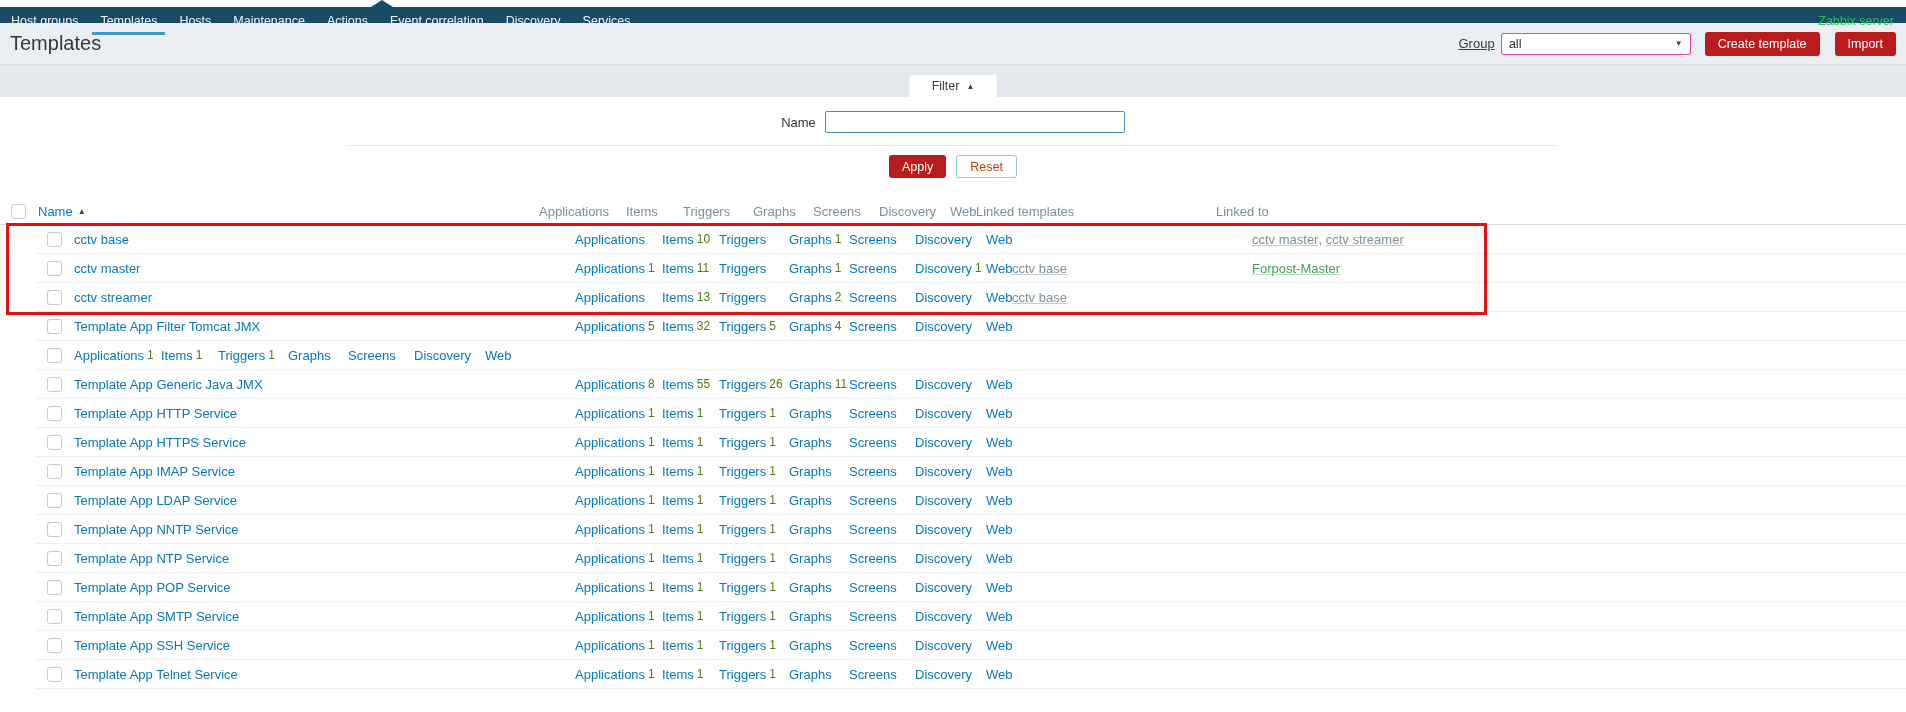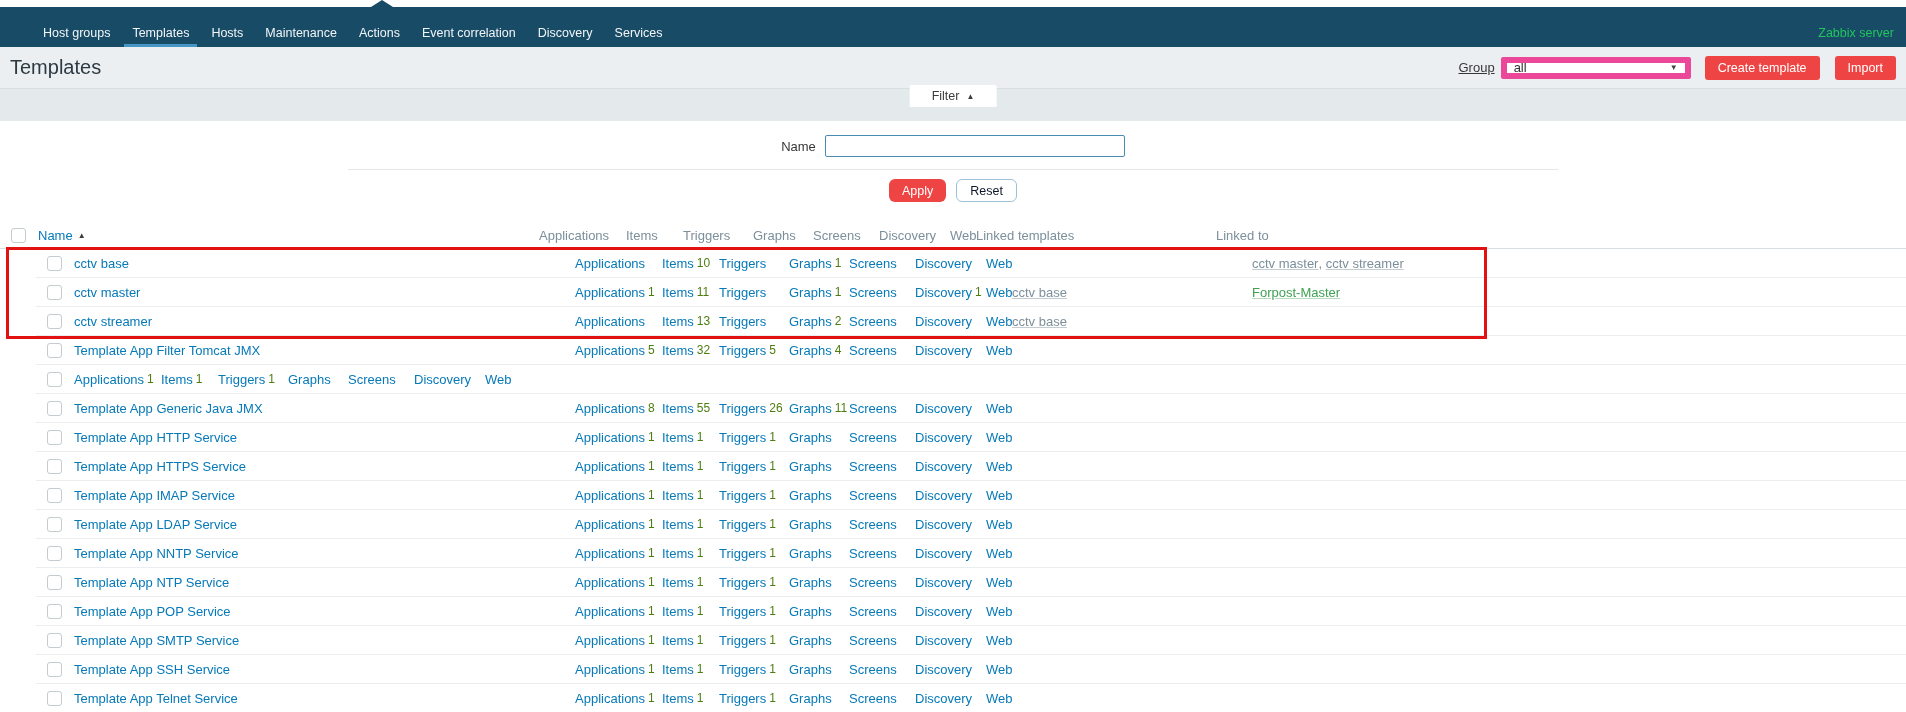--- a/index.html
+++ b/index.html
@@ -18,8 +18,8 @@
   }
   
   .navbar {
-    height:40px; background:#174b66; display:flex;
-    justify-content:space-between; align-items:flex-end; padding-right:12px;padding-left:32px;
+    height:16px; background:#174b66; display:flex;
+    justify-content:space-between; align-items:flex-start; padding-right:12px;
   }
   .nav-items { display:flex; }
   .nav-item {

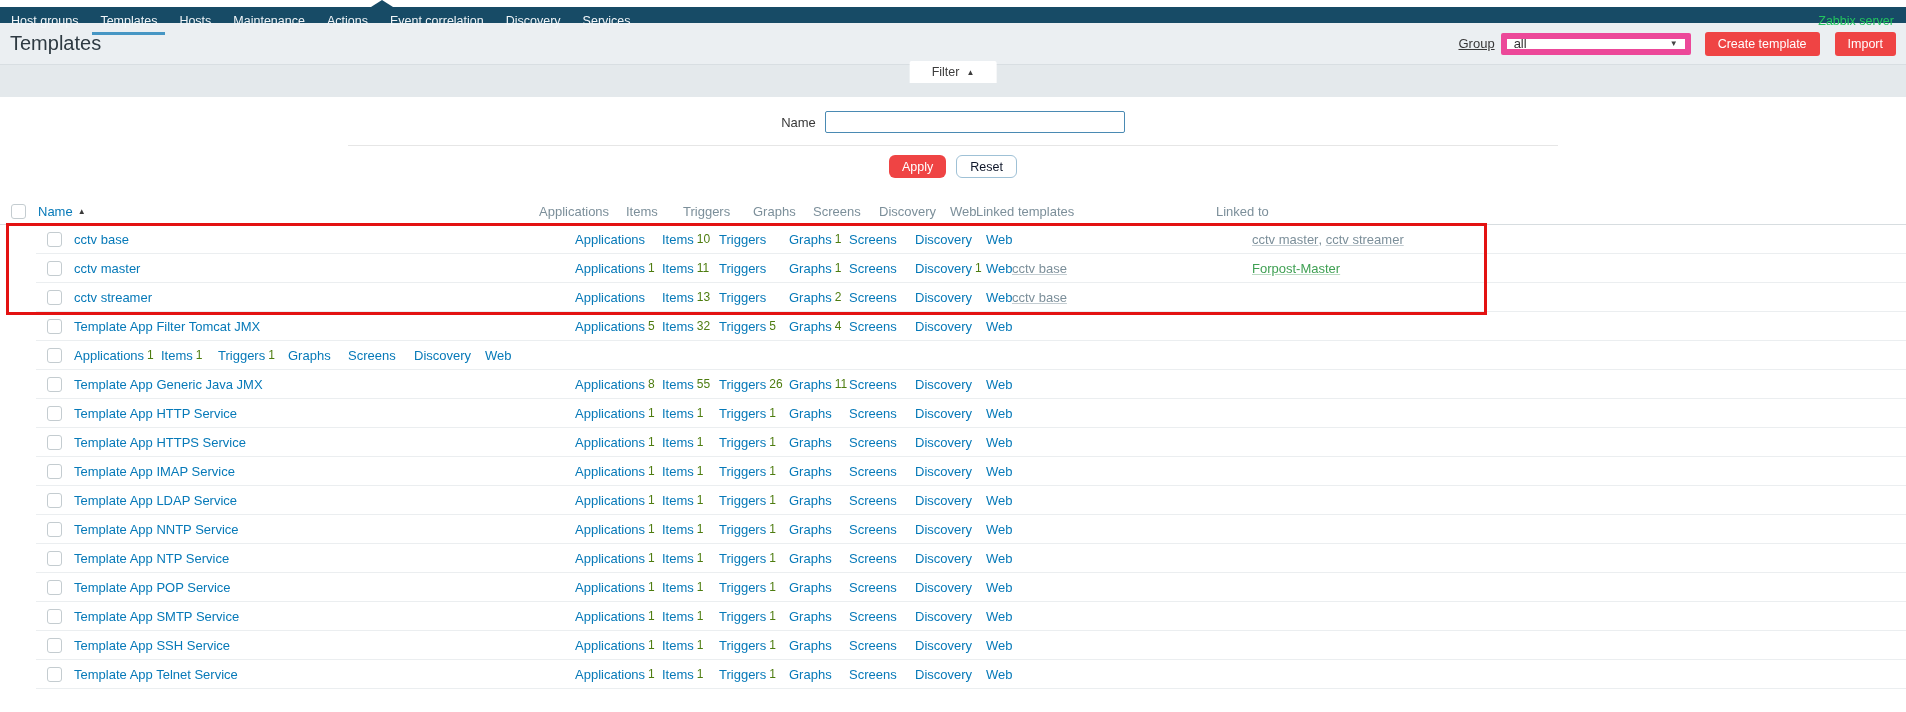--- a/index.html
+++ b/index.html
@@ -40,7 +40,7 @@
   .header-controls { display:flex; align-items:center; }
   .group-label { font-size:13px; color:#383838; margin-right:6px;text-decoration:underline; }
   .select {
-    width:190px; height:22px; border:6px solid #ec4899; background:#fff;
+    width:190px; height:22px; border:1px solid #ec4899; background:#fff;
     border-radius:2px; display:flex; align-items:center; justify-content:space-between;
     padding:0 7px; font-size:13px; color:#333; cursor:pointer; margin-right:14px;
   }

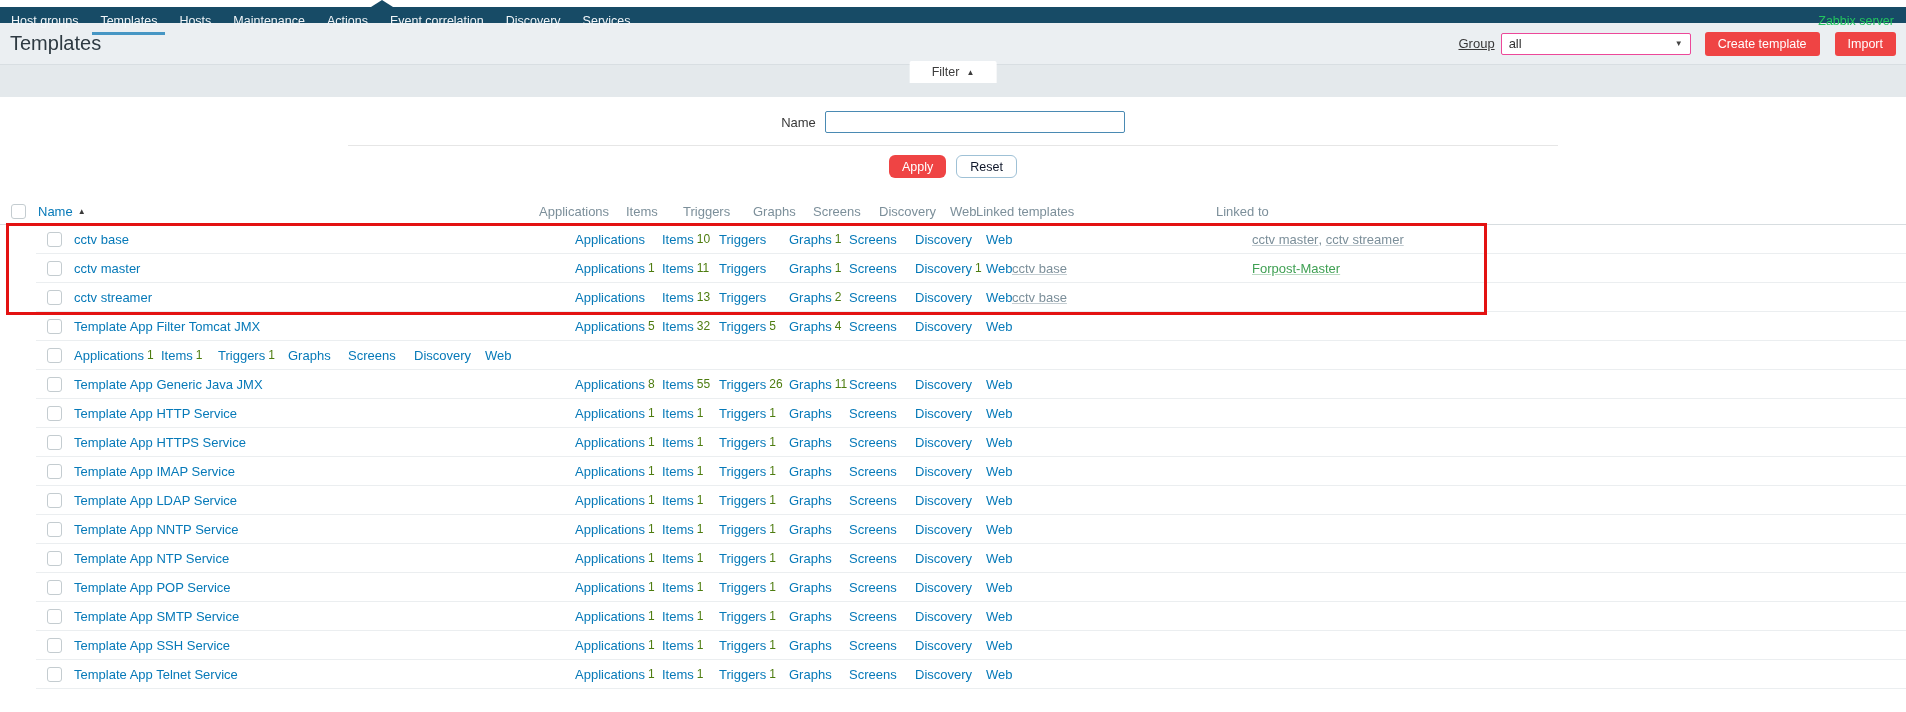--- a/index.html
+++ b/index.html
@@ -49,7 +49,7 @@
     border:none; border-radius:3px; font-size:12.5px; font-family:inherit;
     cursor:pointer; white-space:nowrap;
   }
-  .btn.primary { background:#ef4444; color:#fff; height:24px; padding:0 13px; }
+  .btn.primary { background:#b91c1c; color:#fff; height:24px; padding:0 13px; }
   .btn.create { margin-right:15px; }
   
   .filter-strip { height:33px; background:#e4e9ec; border-top:1px solid #d8dee2; position:relative; }

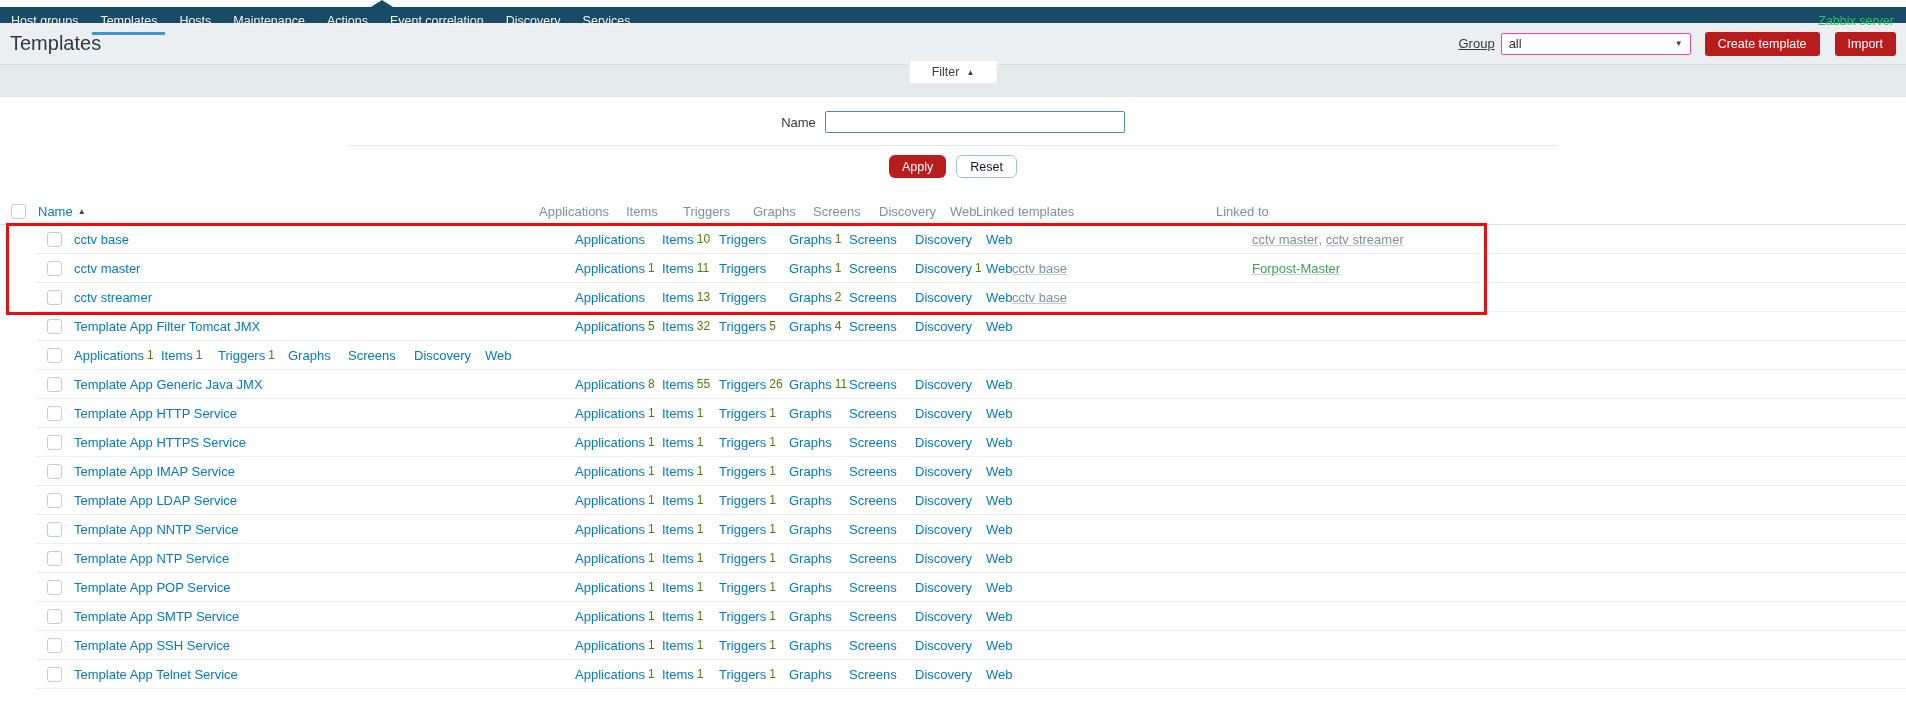--- a/index.html
+++ b/index.html
@@ -54,7 +54,7 @@
   
   .filter-strip { height:33px; background:#e4e9ec; border-top:1px solid #d8dee2; position:relative; }
   .filter-tab {
-    position:absolute; left:50%; transform:translateX(-50%); bottom:14px;
+    position:absolute; left:50%; transform:translateX(-50%); bottom:0;
     height:22px; padding:0 22px; background:#fff; border-radius:2px 2px 0 0;
     display:flex; align-items:center; gap:7px; cursor:pointer;
     font-size:12.5px; color:#3c3c3c;

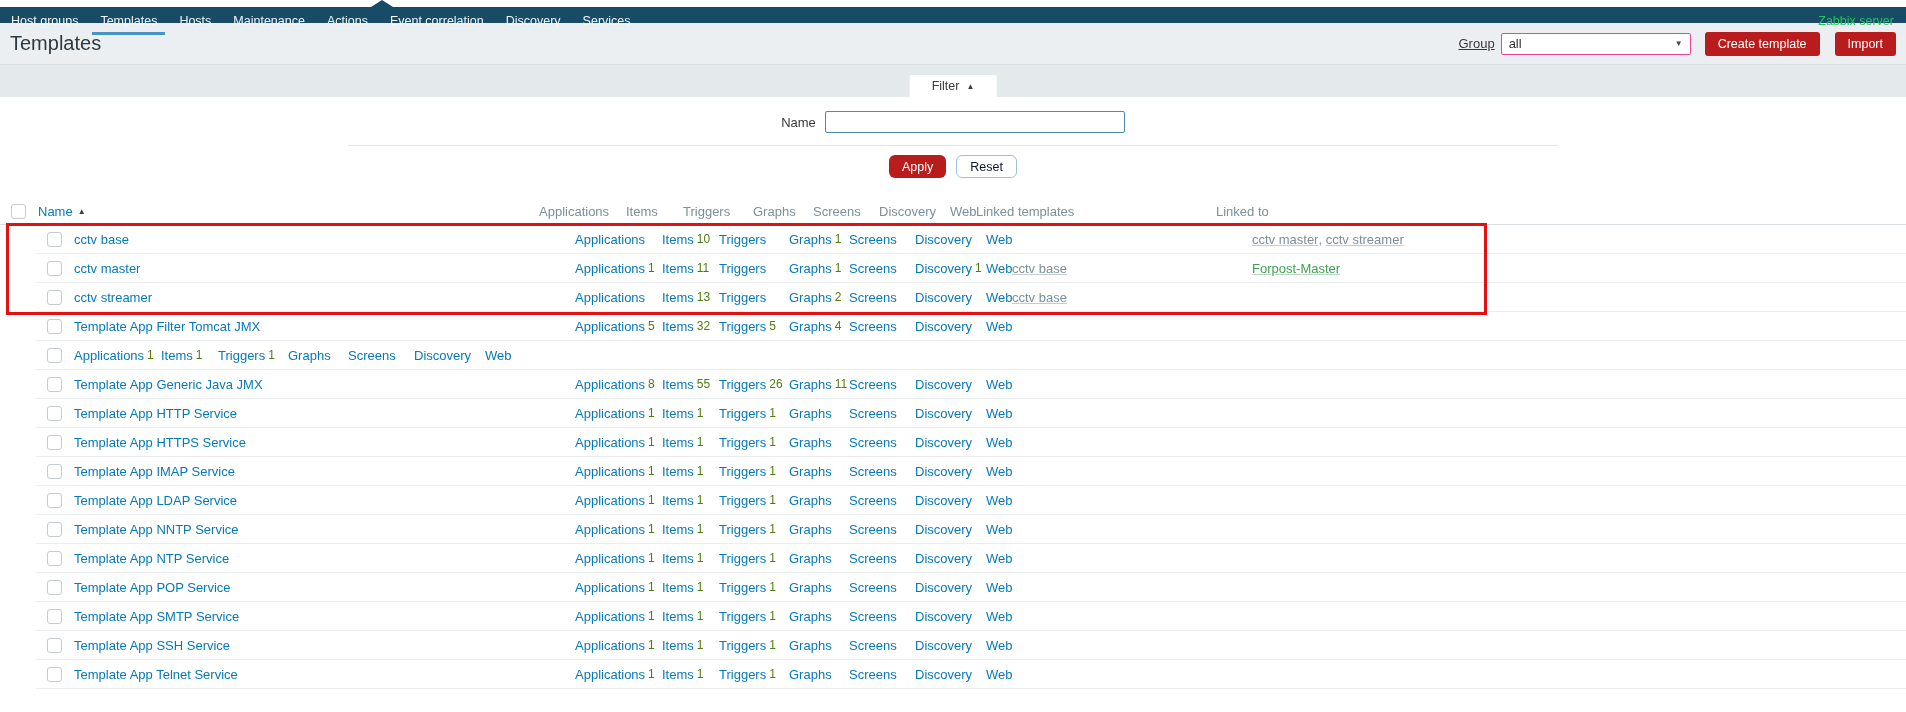--- a/index.html
+++ b/index.html
@@ -69,7 +69,7 @@
   }
   .filter-divider { margin:12px auto 0; width:1210px; border-top:1px solid #e6e6e6; }
   .filter-buttons { display:flex; justify-content:center; gap:10px; padding:9px 0 11px; }
-  .btn.small { height:23px; padding:0 13px;border-radius:6px; }
+  .btn.small { height:23px; padding:0 13px; }
   .btn.secondary { background:#fff; border:1px solid #9fc1d6; color:#0f172a; }
   
   .table-wrap { position:relative; margin-top:9px; background:#fff; }

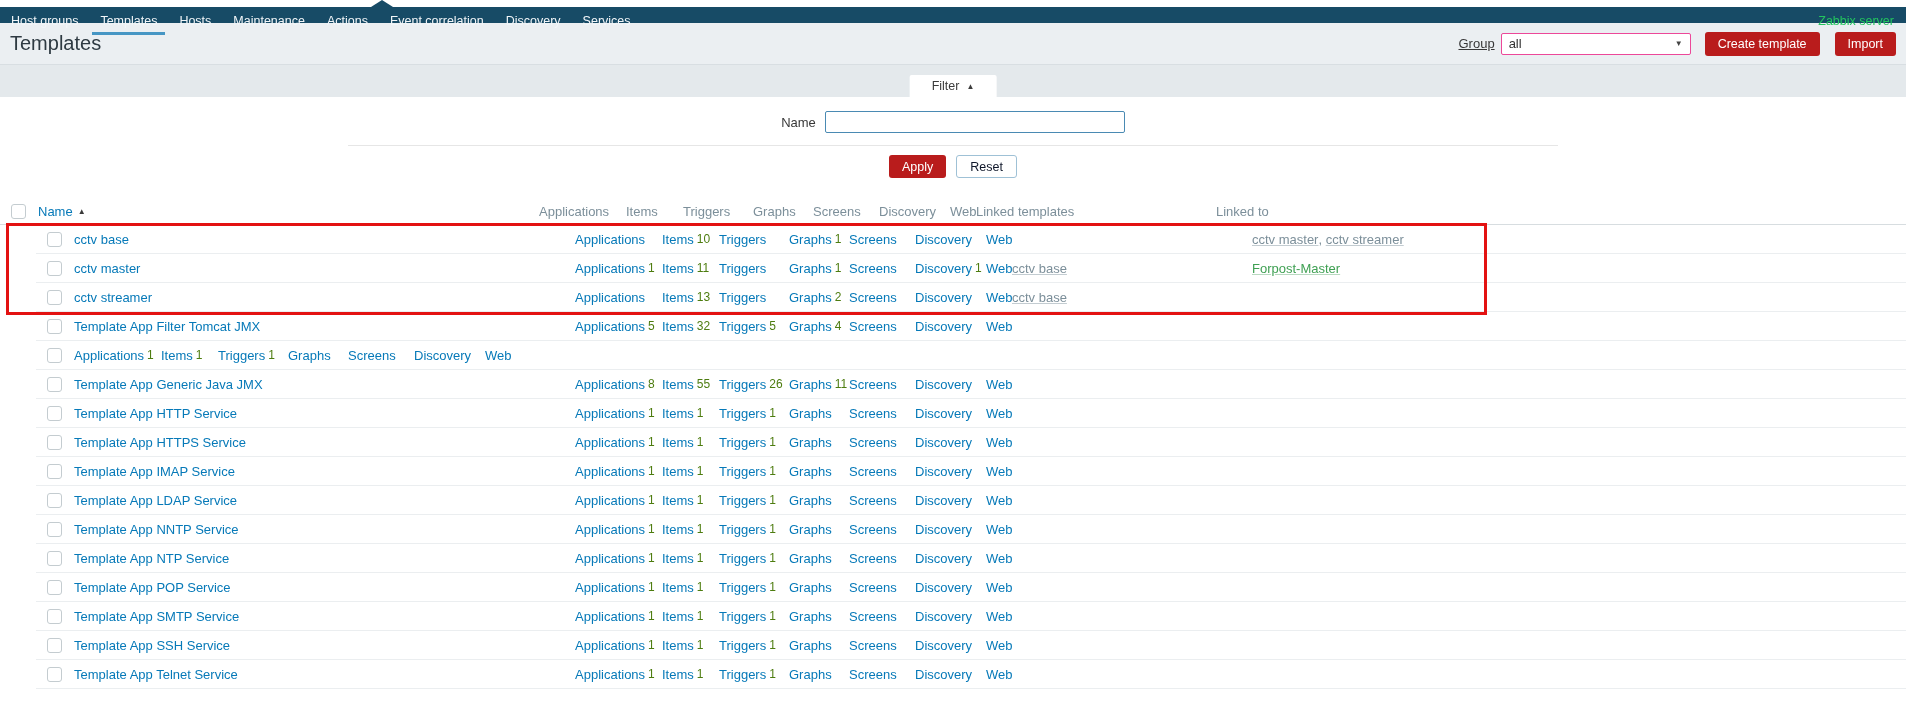--- a/index.html
+++ b/index.html
@@ -70,7 +70,7 @@
   .filter-divider { margin:12px auto 0; width:1210px; border-top:1px solid #e6e6e6; }
   .filter-buttons { display:flex; justify-content:center; gap:10px; padding:9px 0 11px; }
   .btn.small { height:23px; padding:0 13px; }
-  .btn.secondary { background:#fff; border:1px solid #9fc1d6; color:#0f172a; }
+  .btn.secondary { background:#fff; border:1px solid #9fc1d6; color:#c2410c; }
   
   .table-wrap { position:relative; margin-top:9px; background:#fff; }
   .thead, .tr { display:flex; align-items:center; }

